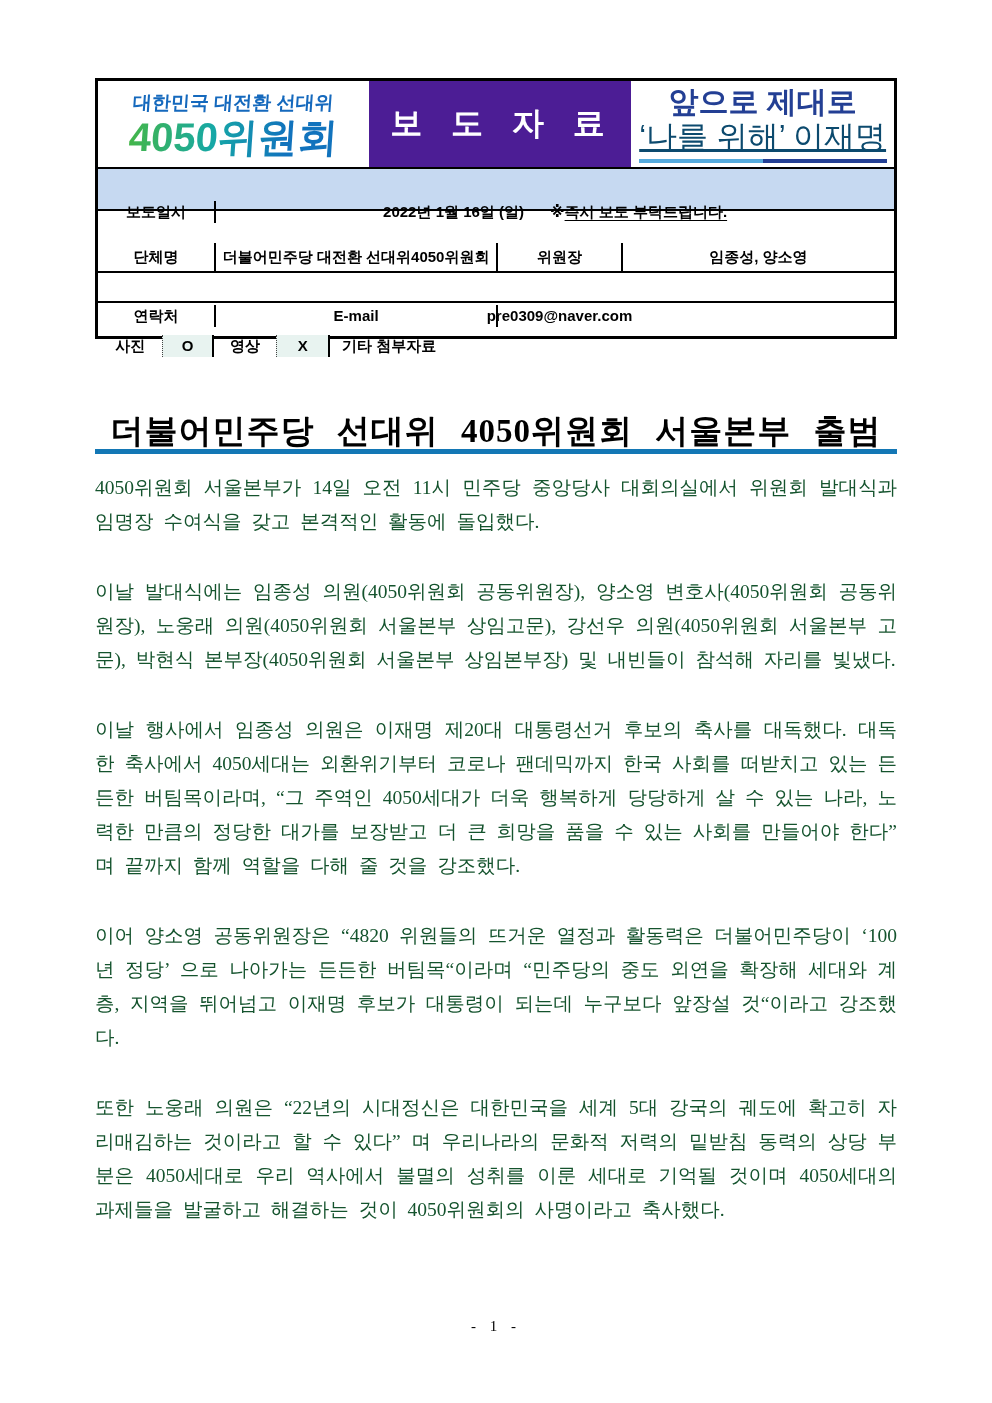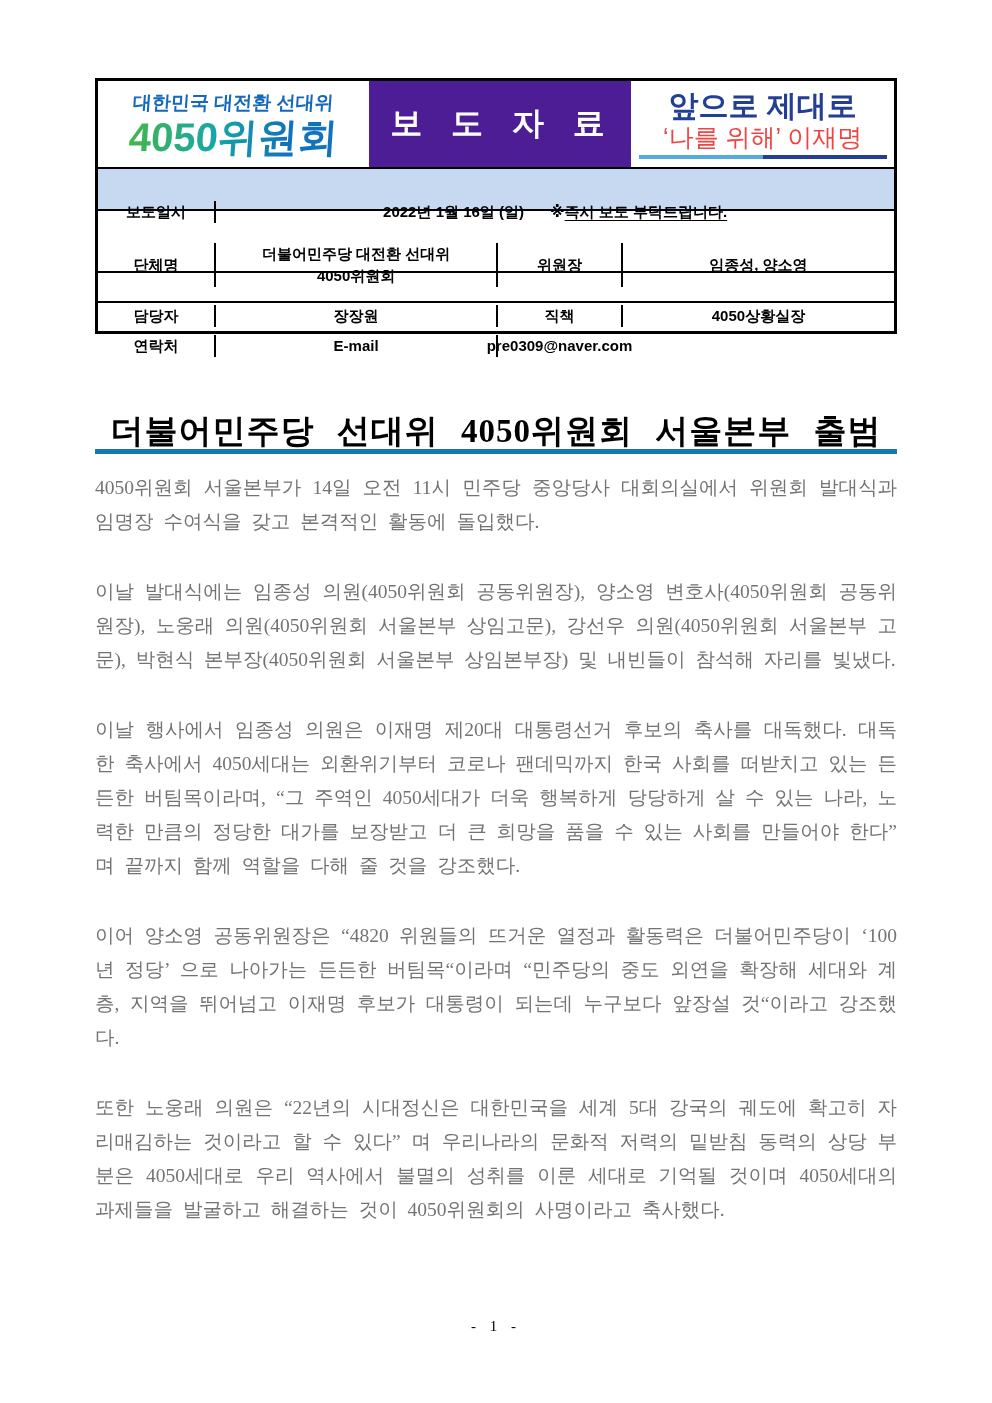--- a/index.html
+++ b/index.html
@@ -47,8 +47,9 @@
     white-space:nowrap; line-height:1.1;
   }
   .slogan-line2 {
-    font-size:25px; font-weight:500; color:#ef4444; white-space:nowrap;
+    font-size:31px; font-weight:500; color:#0c4a6e; white-space:nowrap;
     line-height:1.2;
+    text-decoration:underline;
   }
   .slogan-underline {
     width:248px; height:4px; margin-top:3px;

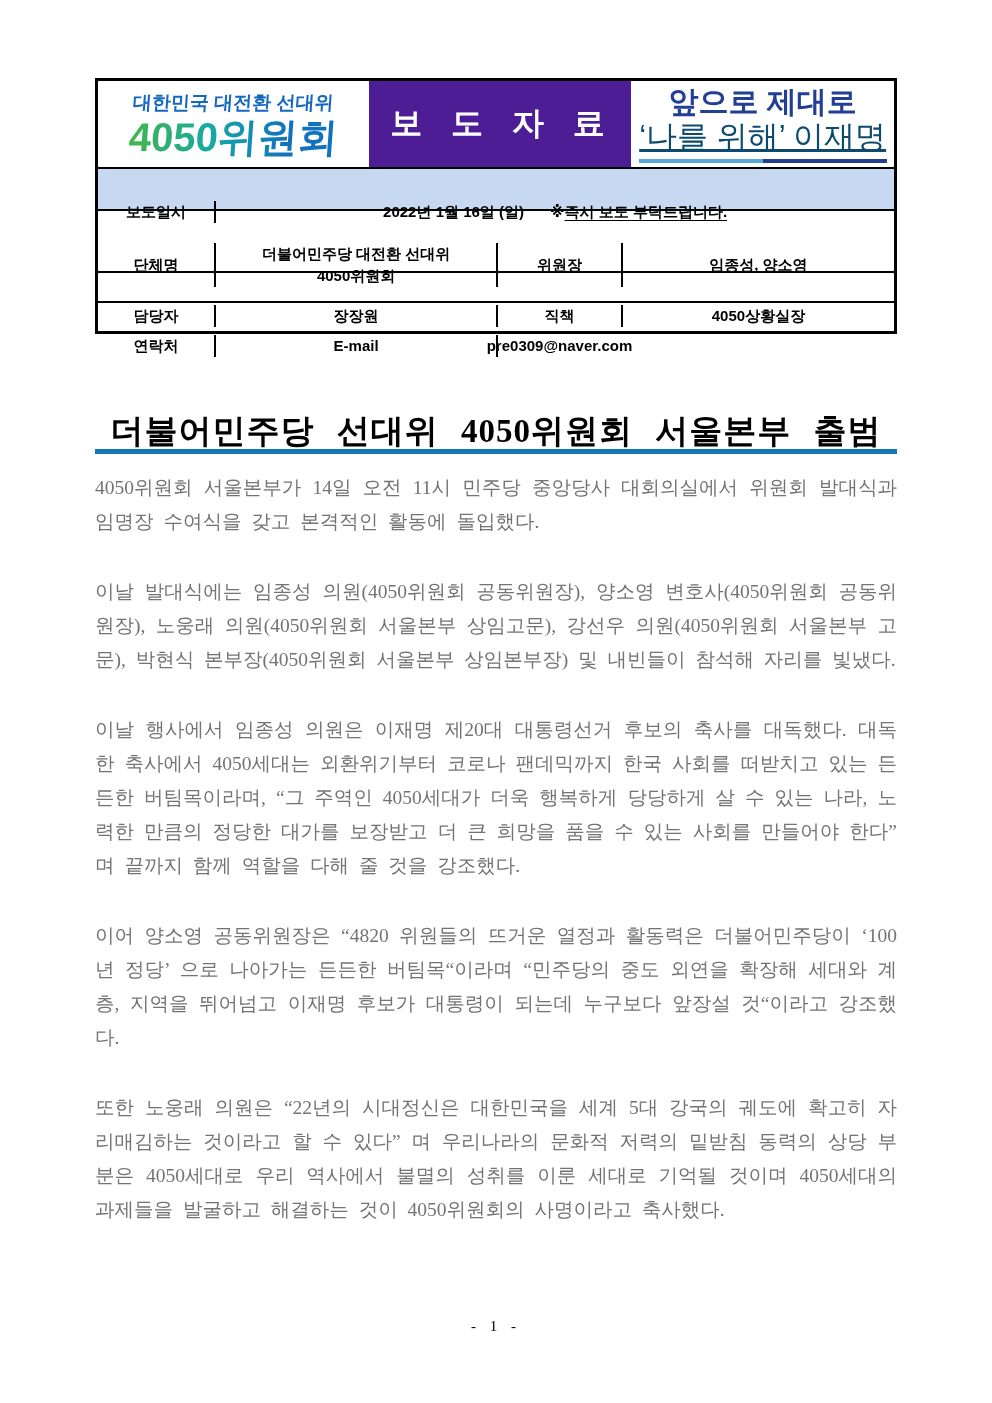--- a/index.html
+++ b/index.html
@@ -73,7 +73,7 @@
   .u-note { text-decoration:underline; text-underline-offset:3px; }
   .ox-cell { background:#e8f3f0; font-weight:700; font-size:16px; }
   .etc-cell { justify-content:flex-start !important; padding-left:12px; }
-  .two-line { flex-direction:column; }
+  .two-line { flex-direction:row; }
 
   
   .article-title {

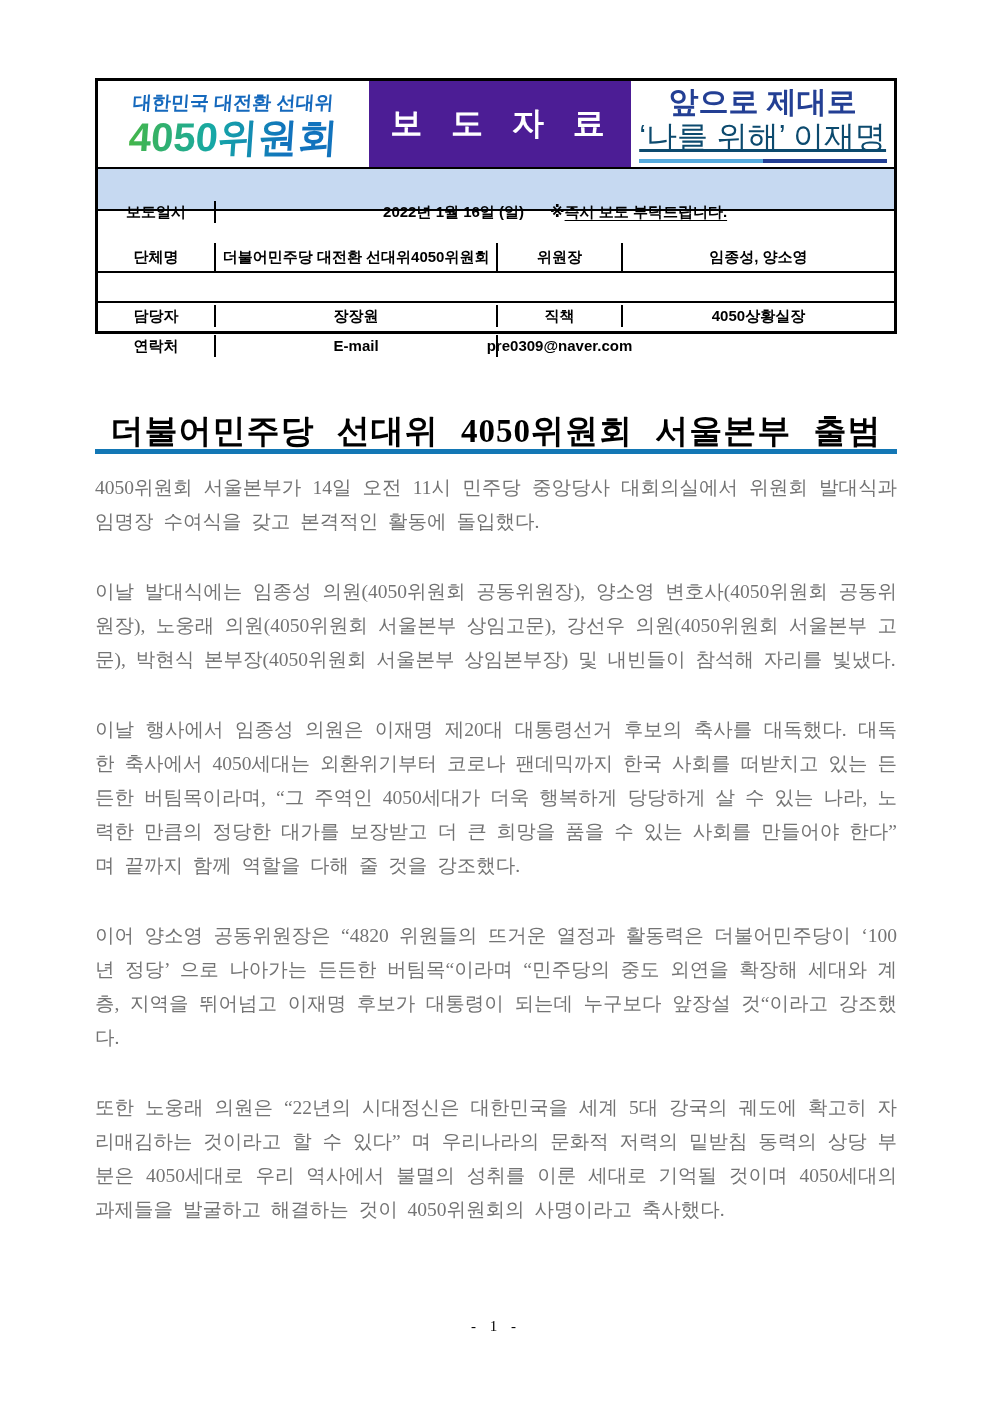--- a/index.html
+++ b/index.html
@@ -141,12 +141,6 @@
       <div class="bL">임종성, 양소영</div>
     </div>
 
-    <div class="t-row row-person">
-      <div>담당자</div>
-      <div class="bL">장장원</div>
-      <div class="bL">직책</div>
-      <div class="bL">4050상황실장</div>
-    </div>
 
     <div class="t-row row-contact">
       <div>연락처</div>

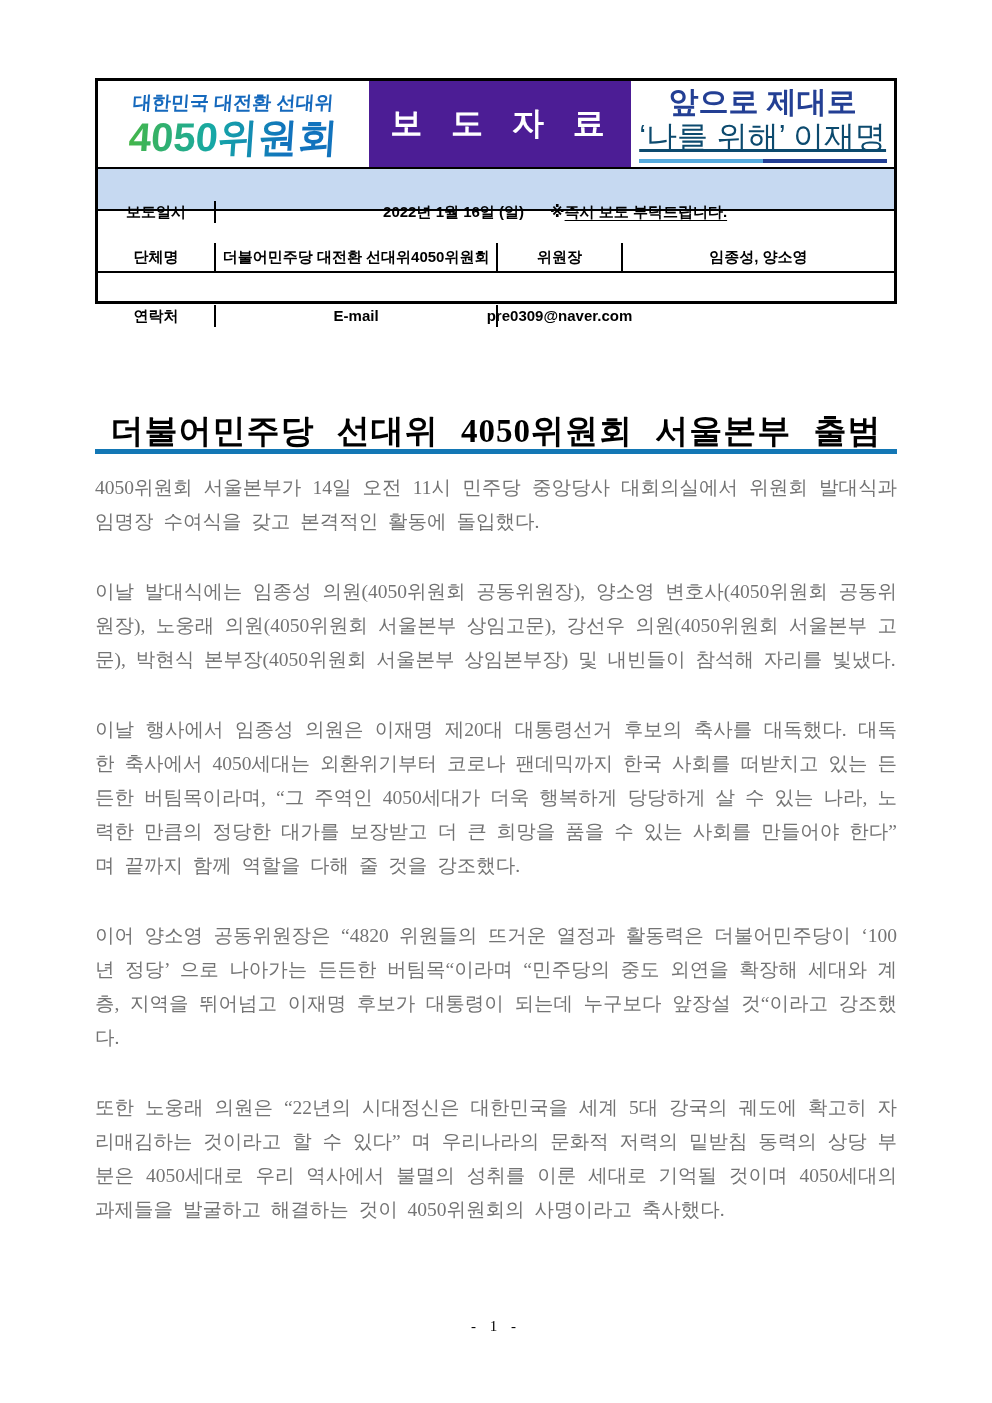--- a/index.html
+++ b/index.html
@@ -148,6 +148,13 @@
       <div class="bL">pre0309@naver.com</div>
     </div>
 
+    <div class="t-row row-attach">
+      <div>사진</div>
+      <div class="bLdot ox-cell">O</div>
+      <div class="bL">영상</div>
+      <div class="bLdot ox-cell">X</div>
+      <div class="bL etc-cell">기타 첨부자료</div>
+    </div>
 
   </div>
 

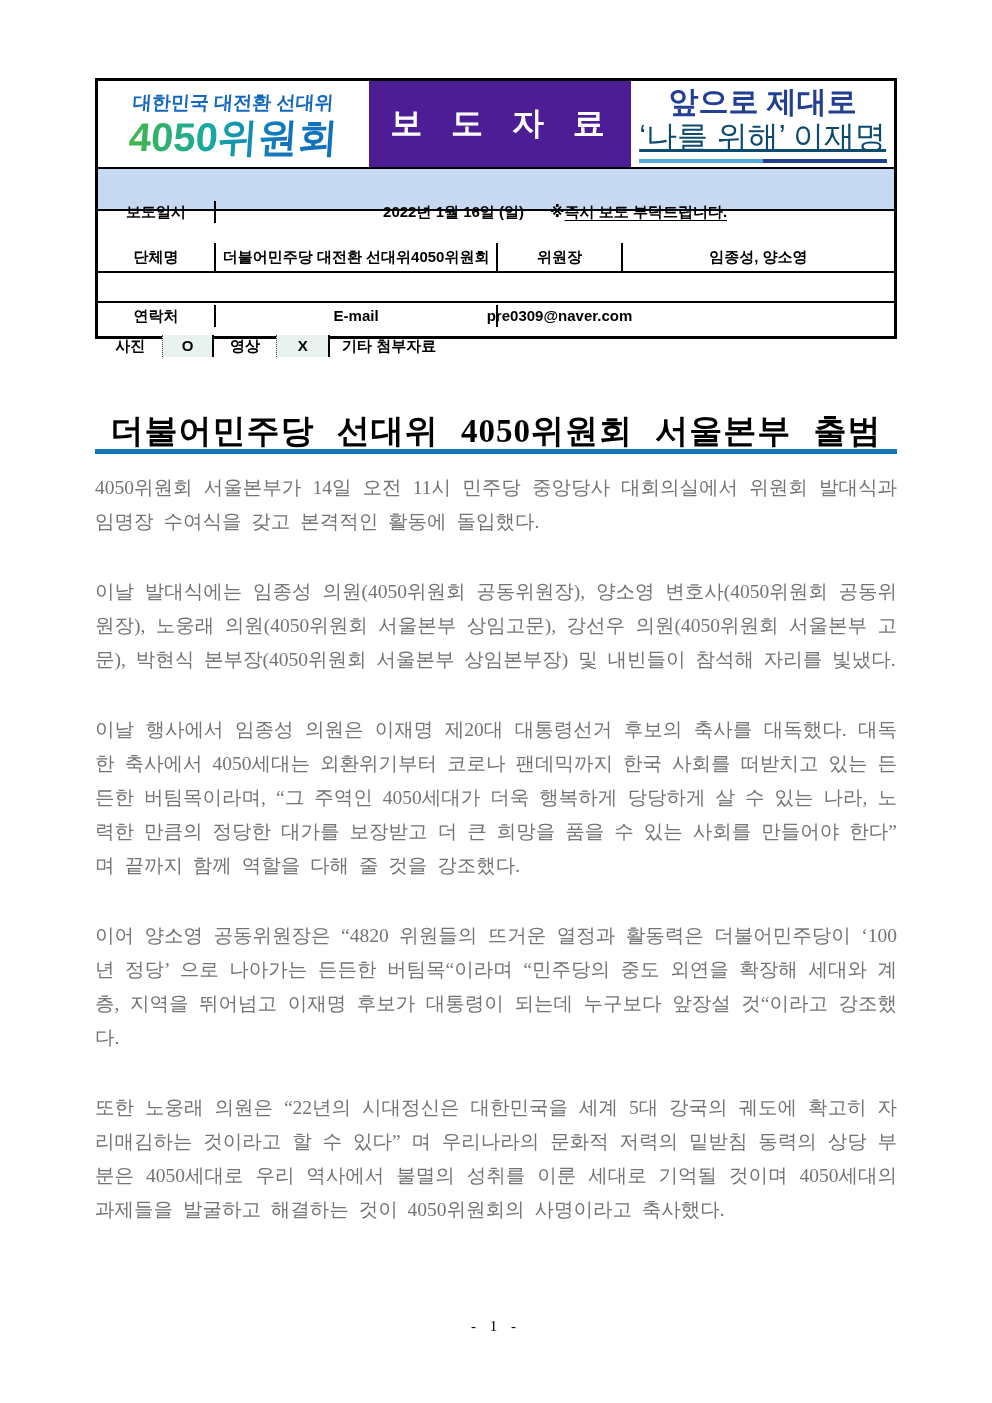--- a/index.html
+++ b/index.html
@@ -90,7 +90,7 @@
     position:absolute; left:95px; top:471px; width:802px;
     font-family:"Liberation Serif","DejaVu Serif",serif;
     font-size:19.5px; line-height:34px; text-align:justify;
-    word-spacing:5px; color:#737373;
+    word-spacing:5px; color:#14532d;
   }
   .article-body p { margin:0 0 36px 0; }
   .article-body p:last-child { margin-bottom:0; }

